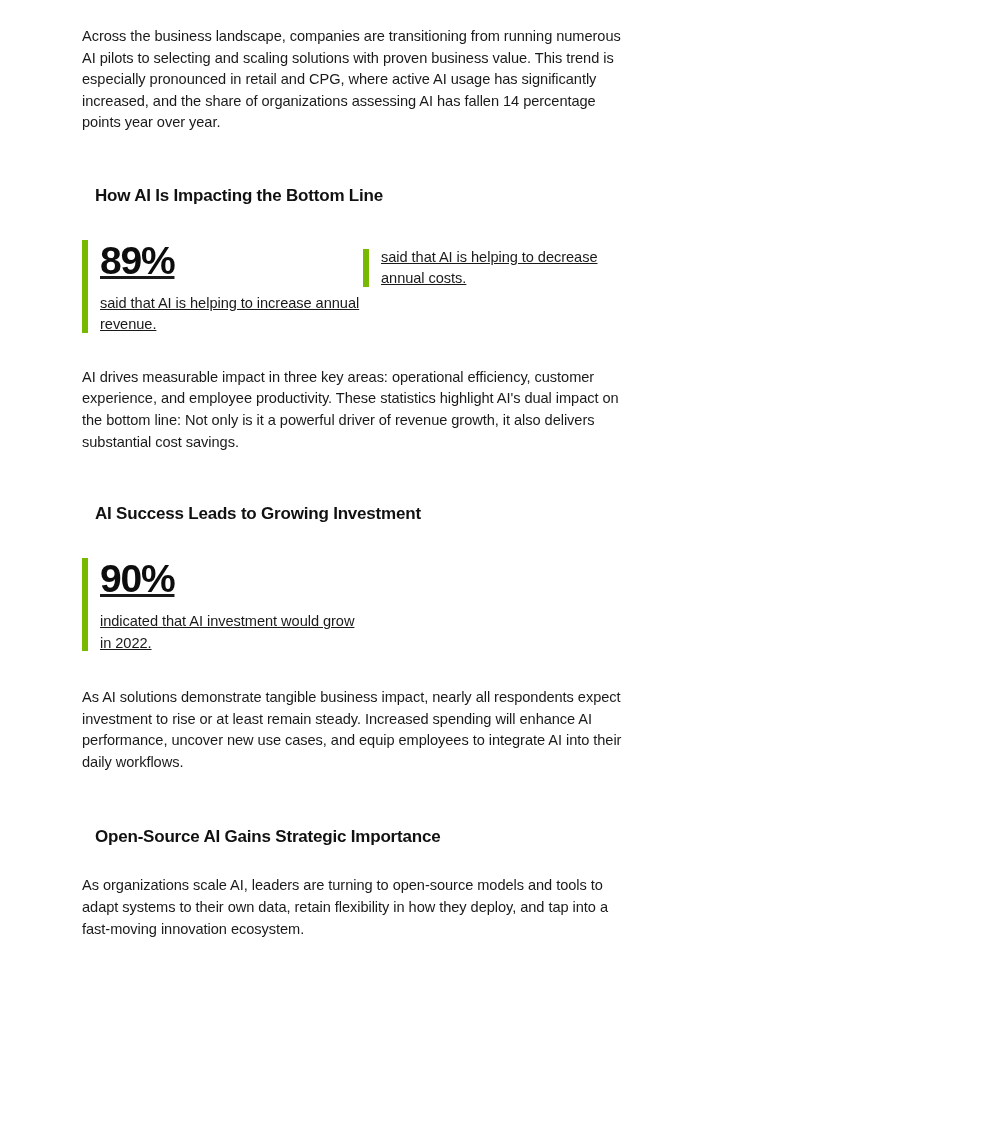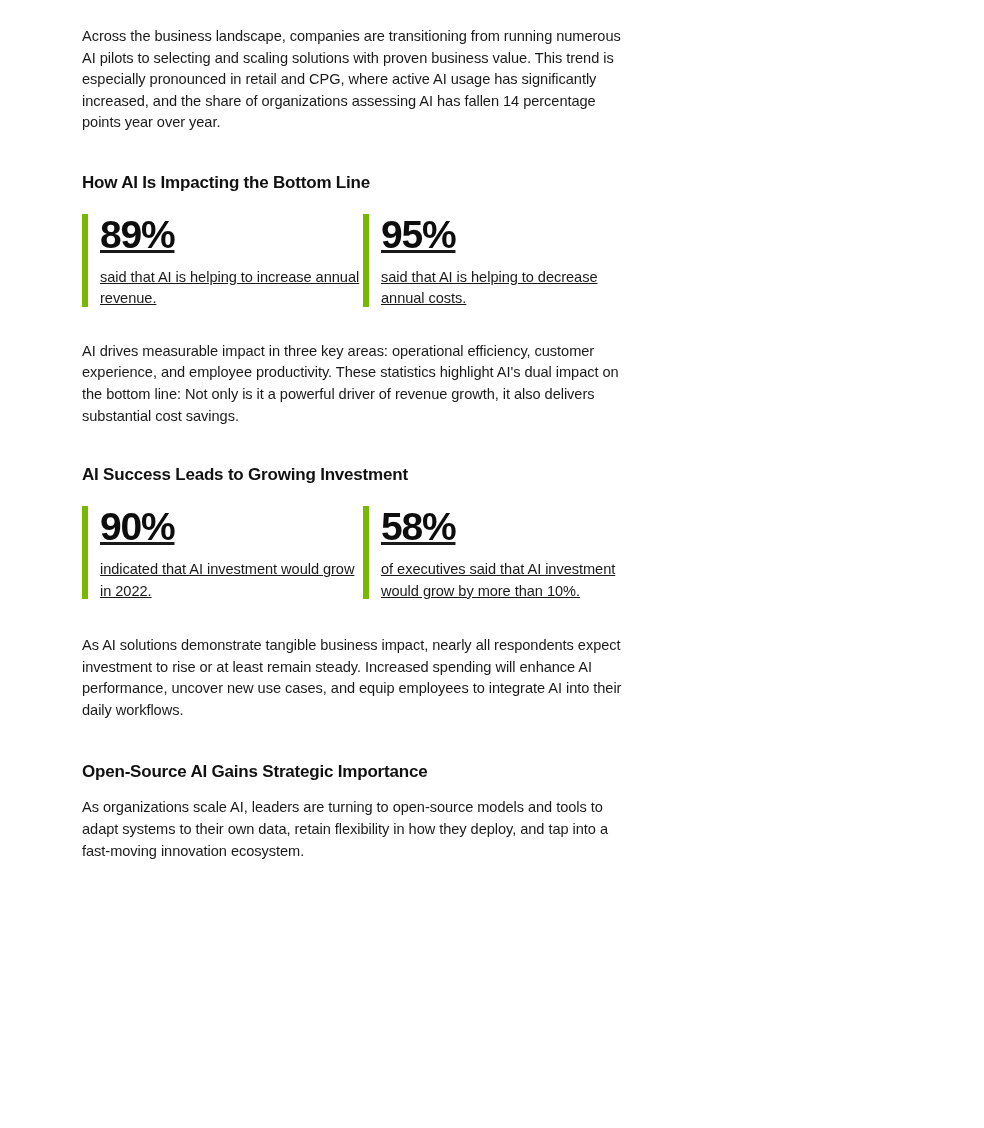--- a/index.html
+++ b/index.html
@@ -40,7 +40,7 @@
   }
 
   h2.section-heading {
-    margin: 0;
+    margin: 13px;
     font-size: 17px;
     line-height: 22px;
     font-weight: bold;

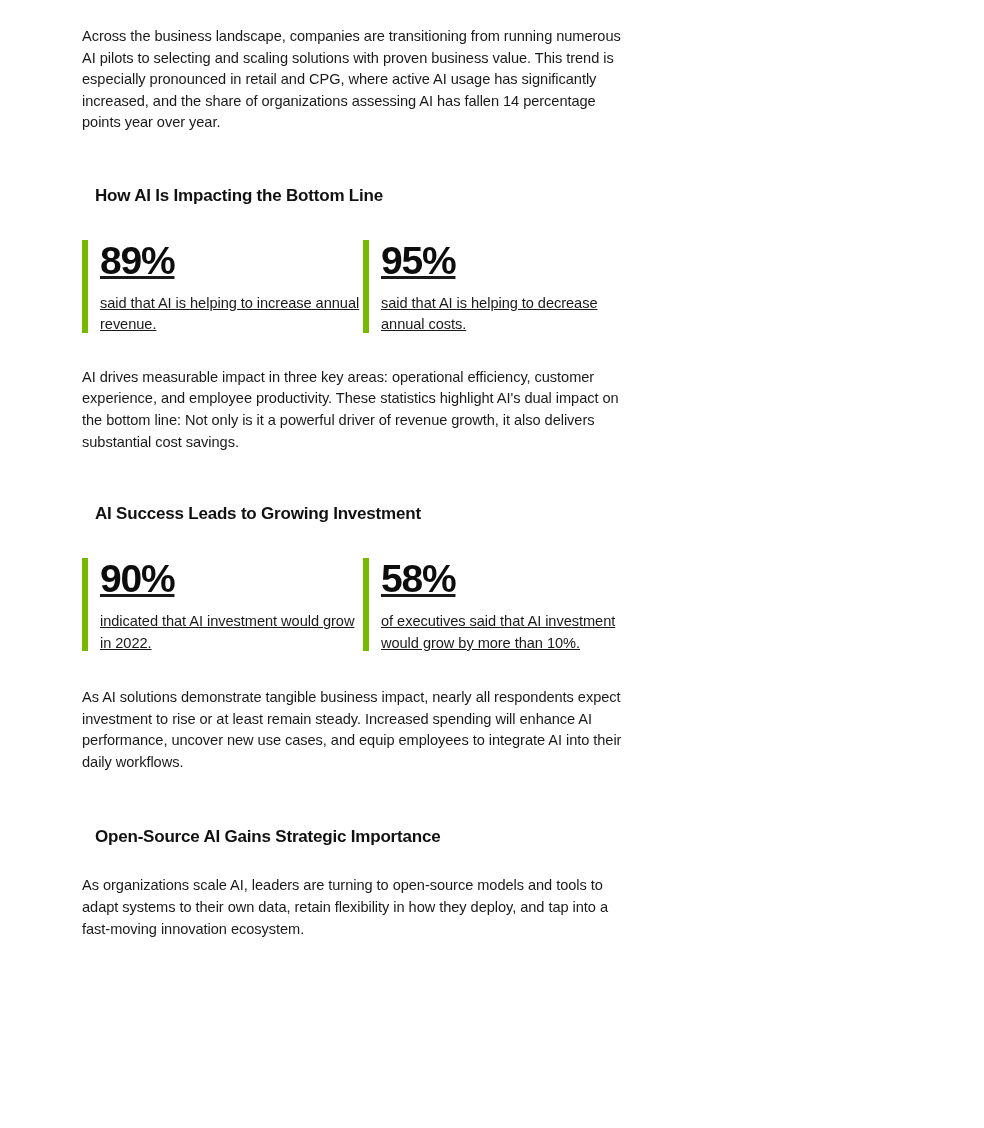--- a/index.html
+++ b/index.html
@@ -137,7 +137,6 @@
       </div>
       <div class="stat-col-2">
         <div class="stat">
-          <span class="stat-value">95%</span>
           <span class="stat-caption">said that AI is helping to decrease annual costs.</span>
         </div>
       </div>

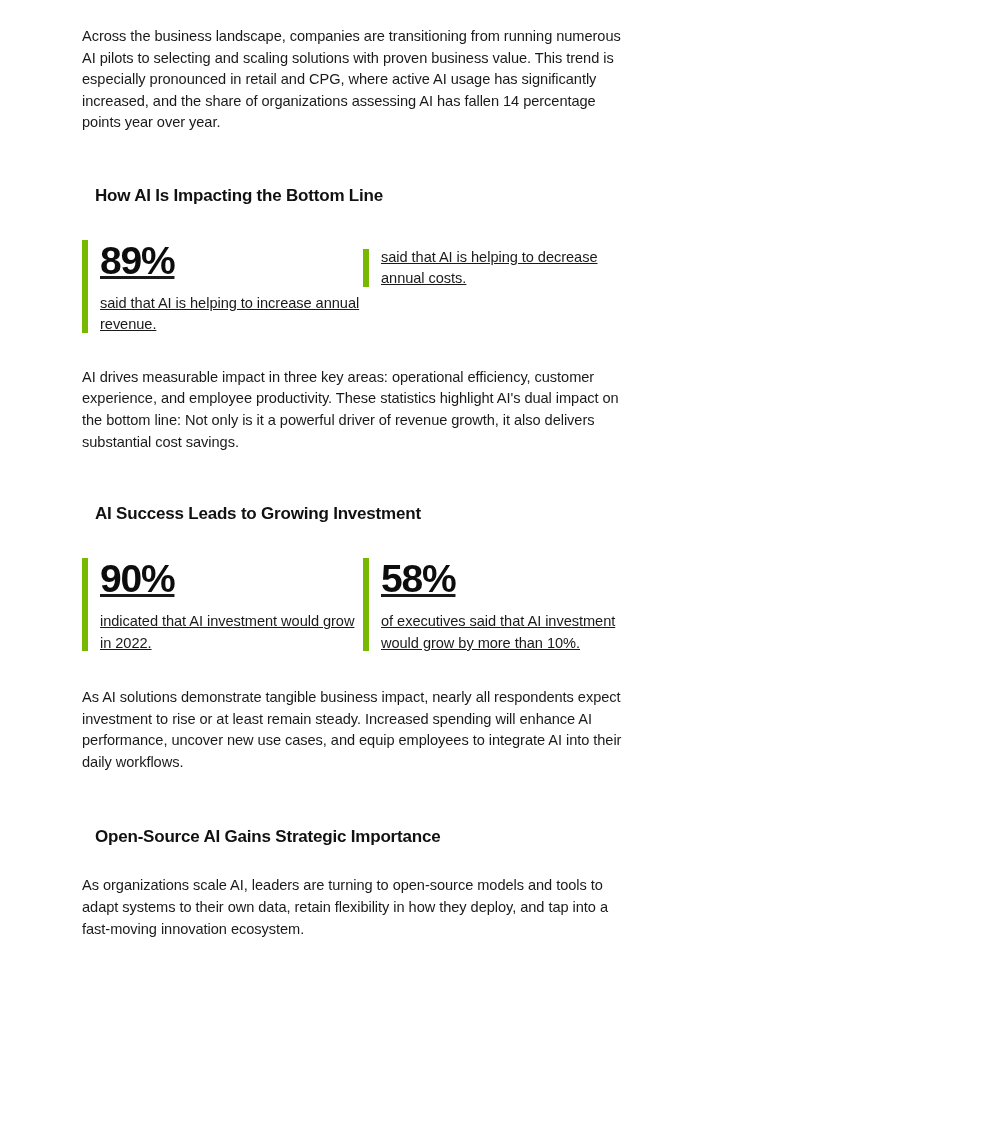--- a/index.html
+++ b/index.html
@@ -159,12 +159,6 @@
           <span class="stat-caption">indicated that AI investment would grow in 2022.</span>
         </div>
       </div>
-      <div class="stat-col-2">
-        <div class="stat">
-          <span class="stat-value">58%</span>
-          <span class="stat-caption">of executives said that AI investment would grow by more than 10%.</span>
-        </div>
-      </div>
     </div>
 
     <div class="gap-stats2-to-p"></div>

